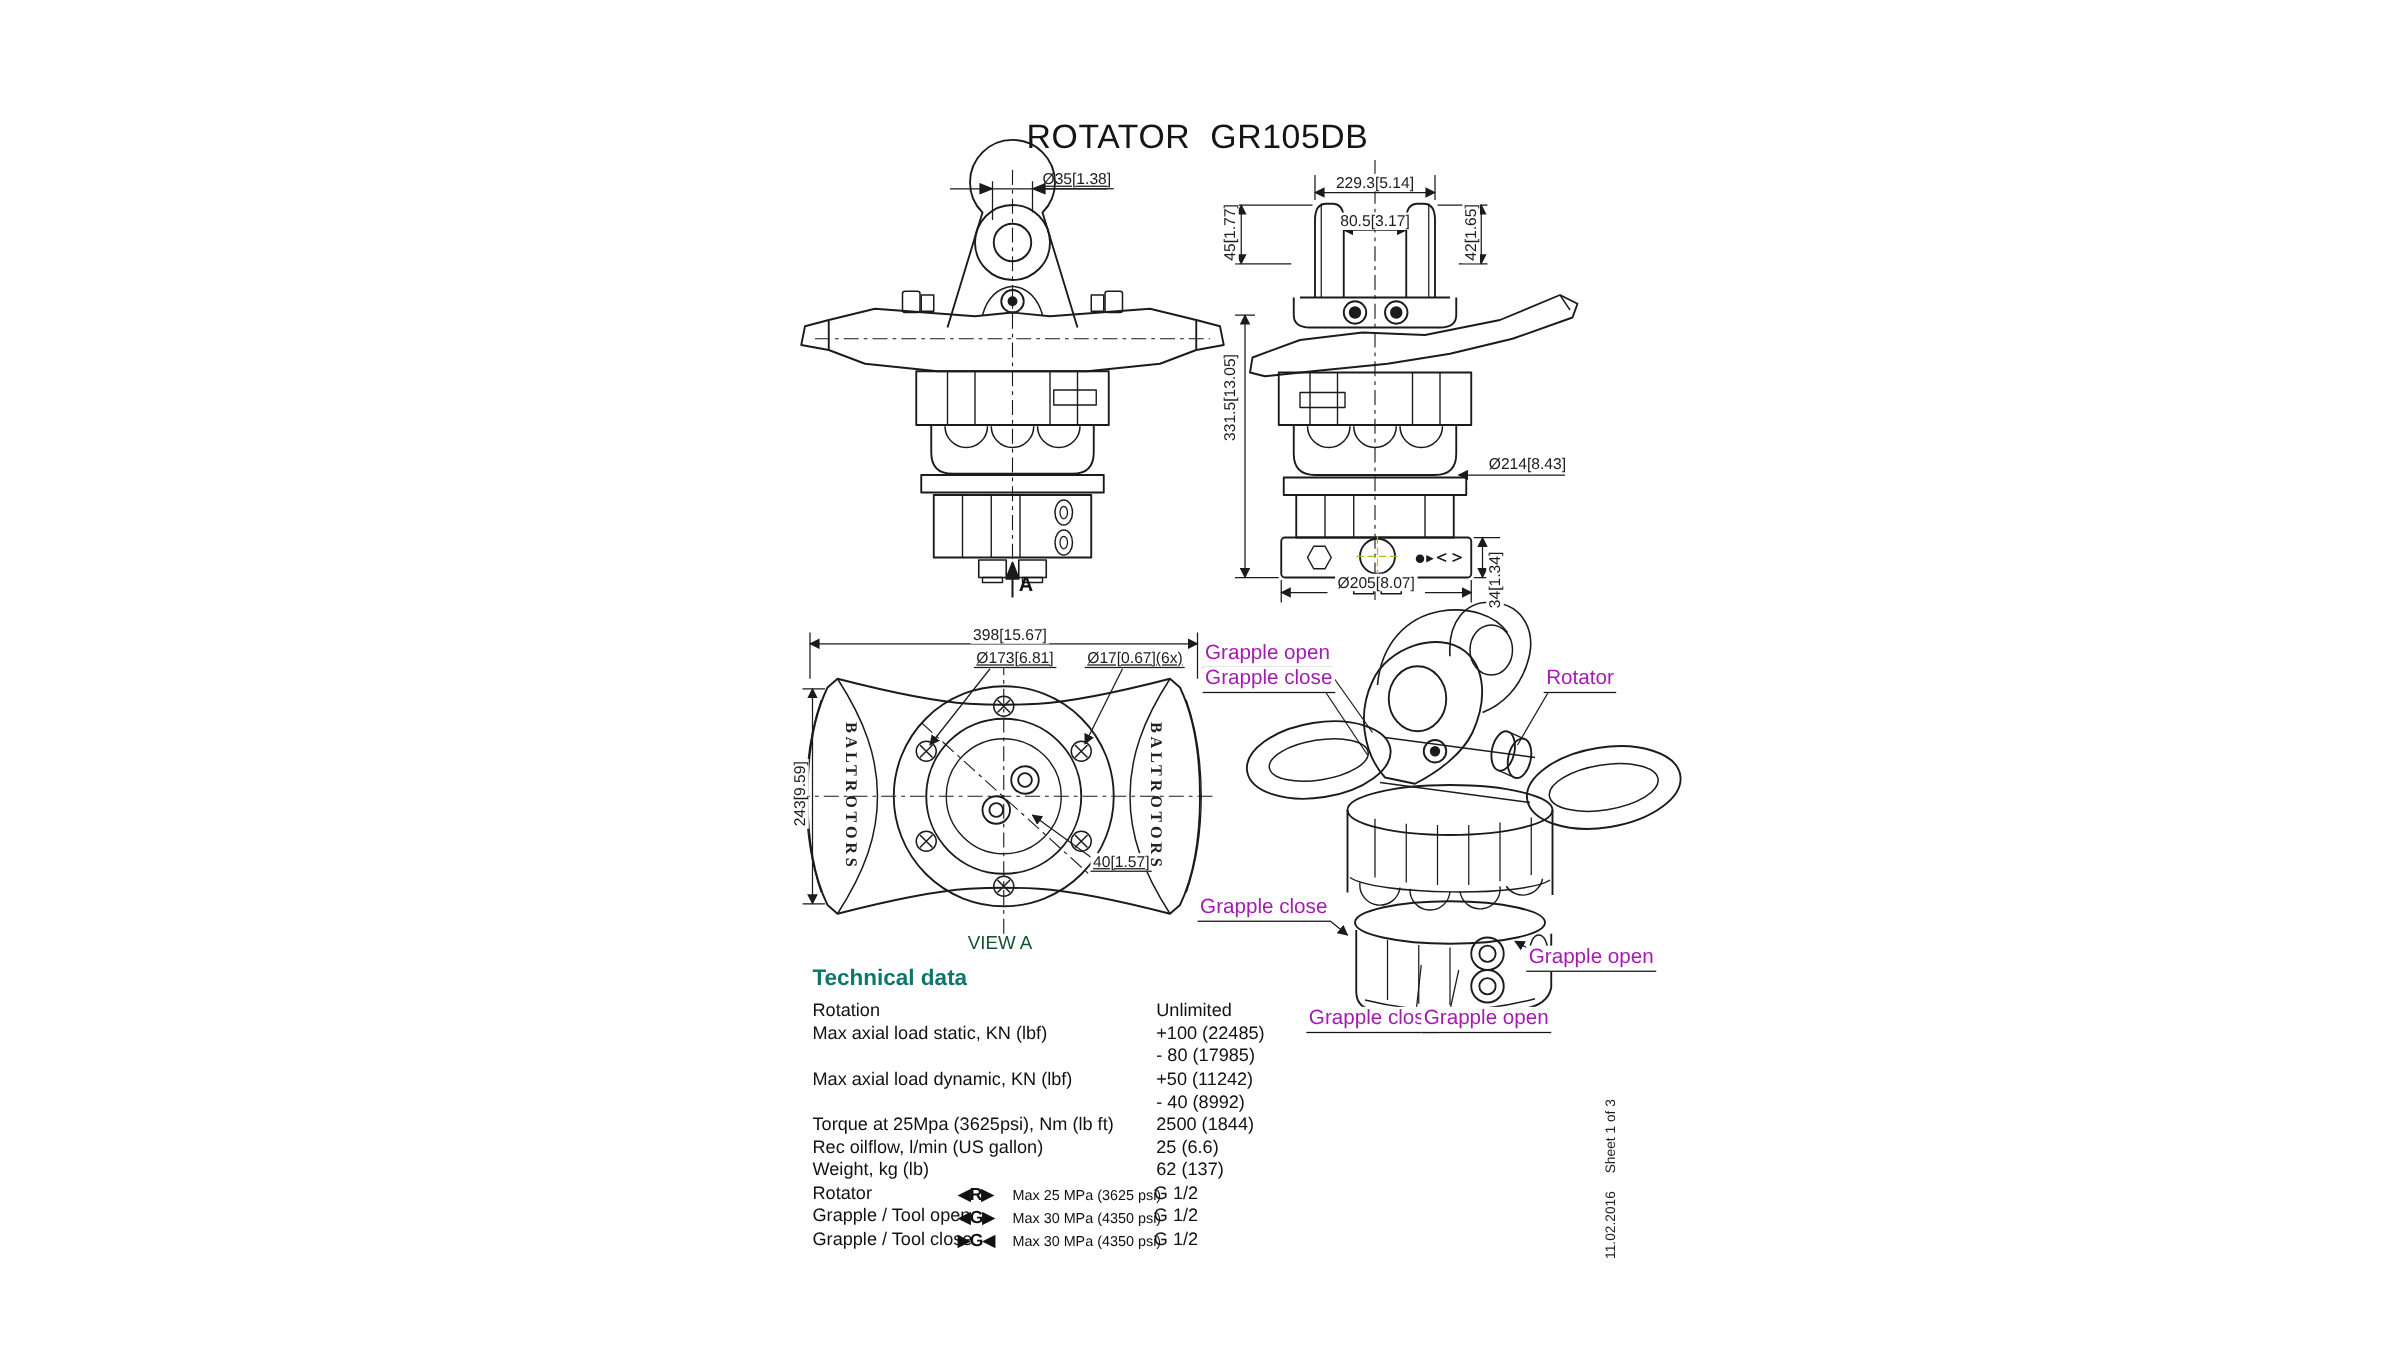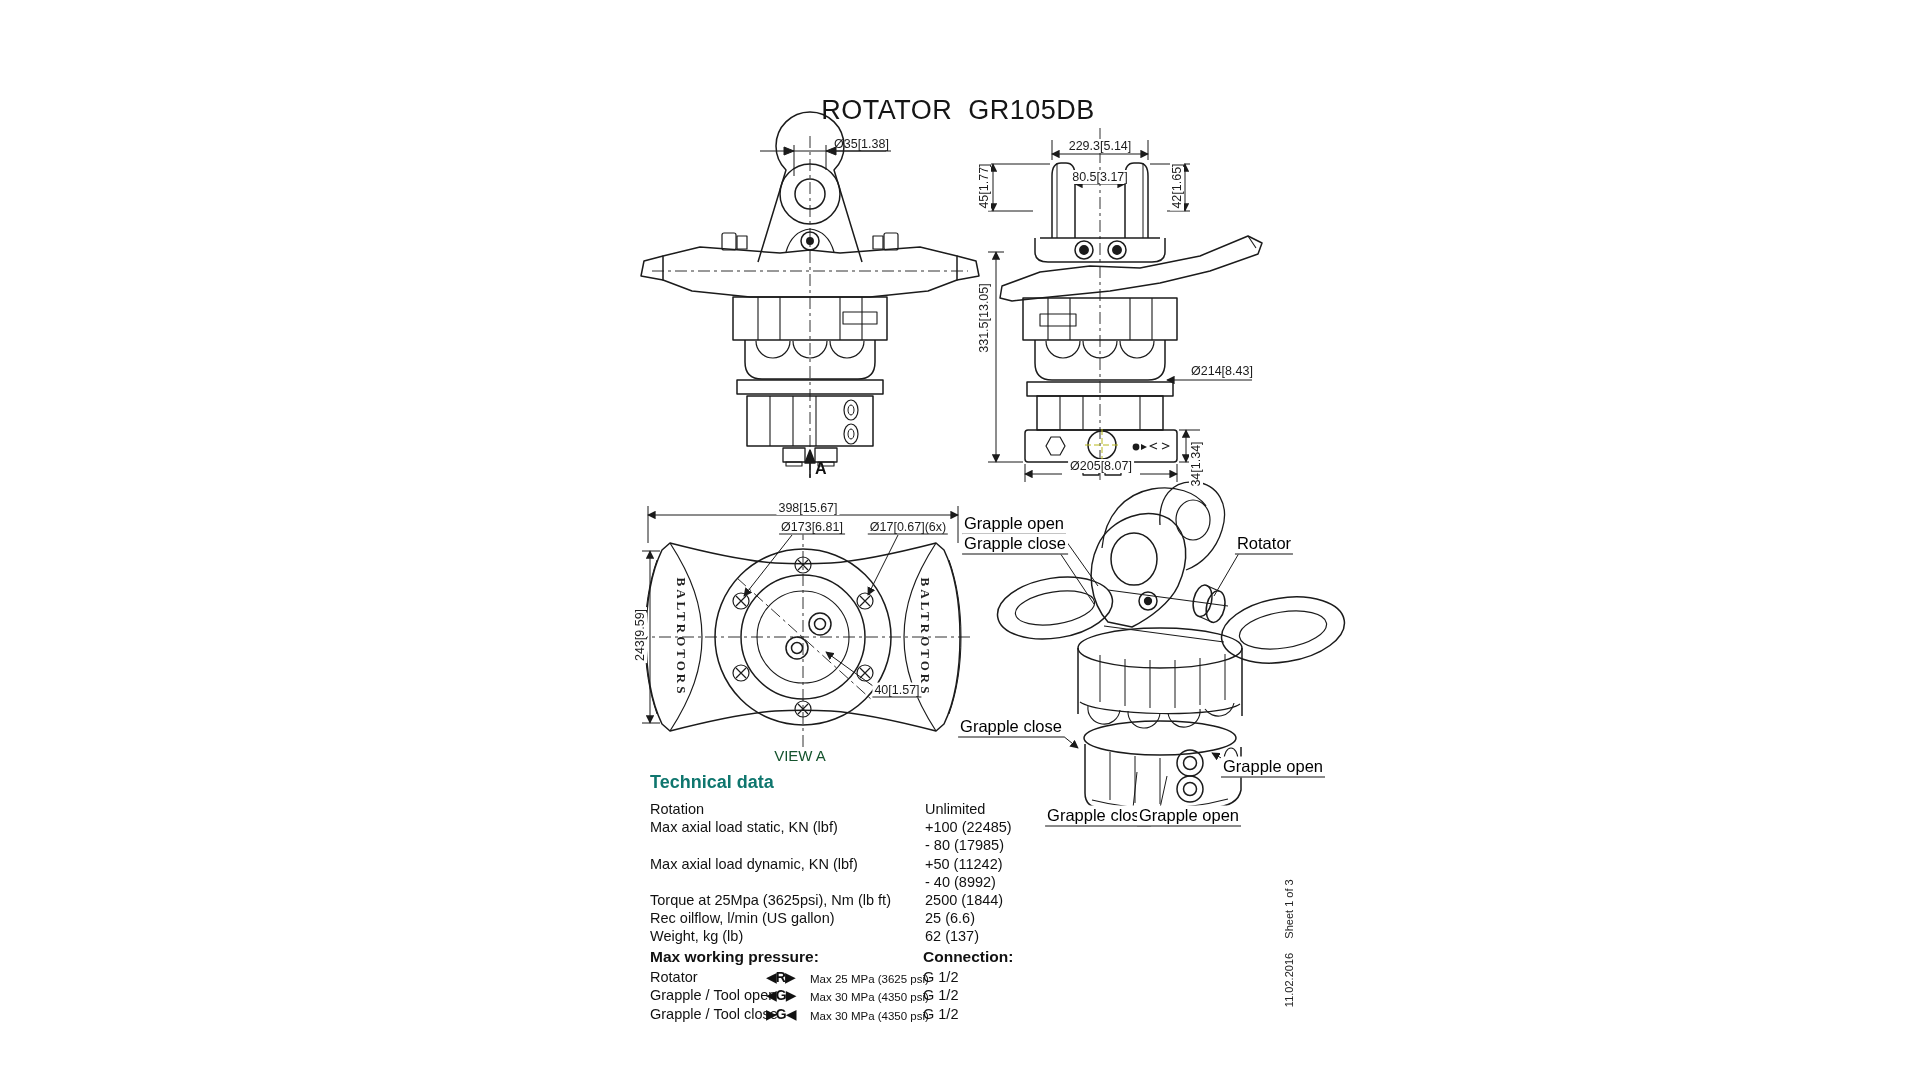--- a/index.html
+++ b/index.html
@@ -13,7 +13,7 @@
   .title{font-size:27px;font-weight:normal;letter-spacing:.5px;color:#151515;}
   .dim{font-size:12.5px;color:#1c1c1c;background:#fff;padding:0 2px;}
   .dim.nobg{background:transparent;}
-  .ul{border-bottom:1.2px solid #1c1c1c;}
+  .ul{border-bottom:1.2px solid #1c1c1c;text-decoration:underline;}
   .seclbl{font-size:16px;font-weight:bold;}
   .plbl{font-size:16.5px;color:#000000;border-bottom:1.3px solid #141414;padding:0 2px 1px 2px;background:#fff;}
   .viewcap{font-size:15px;color:#14532d;}

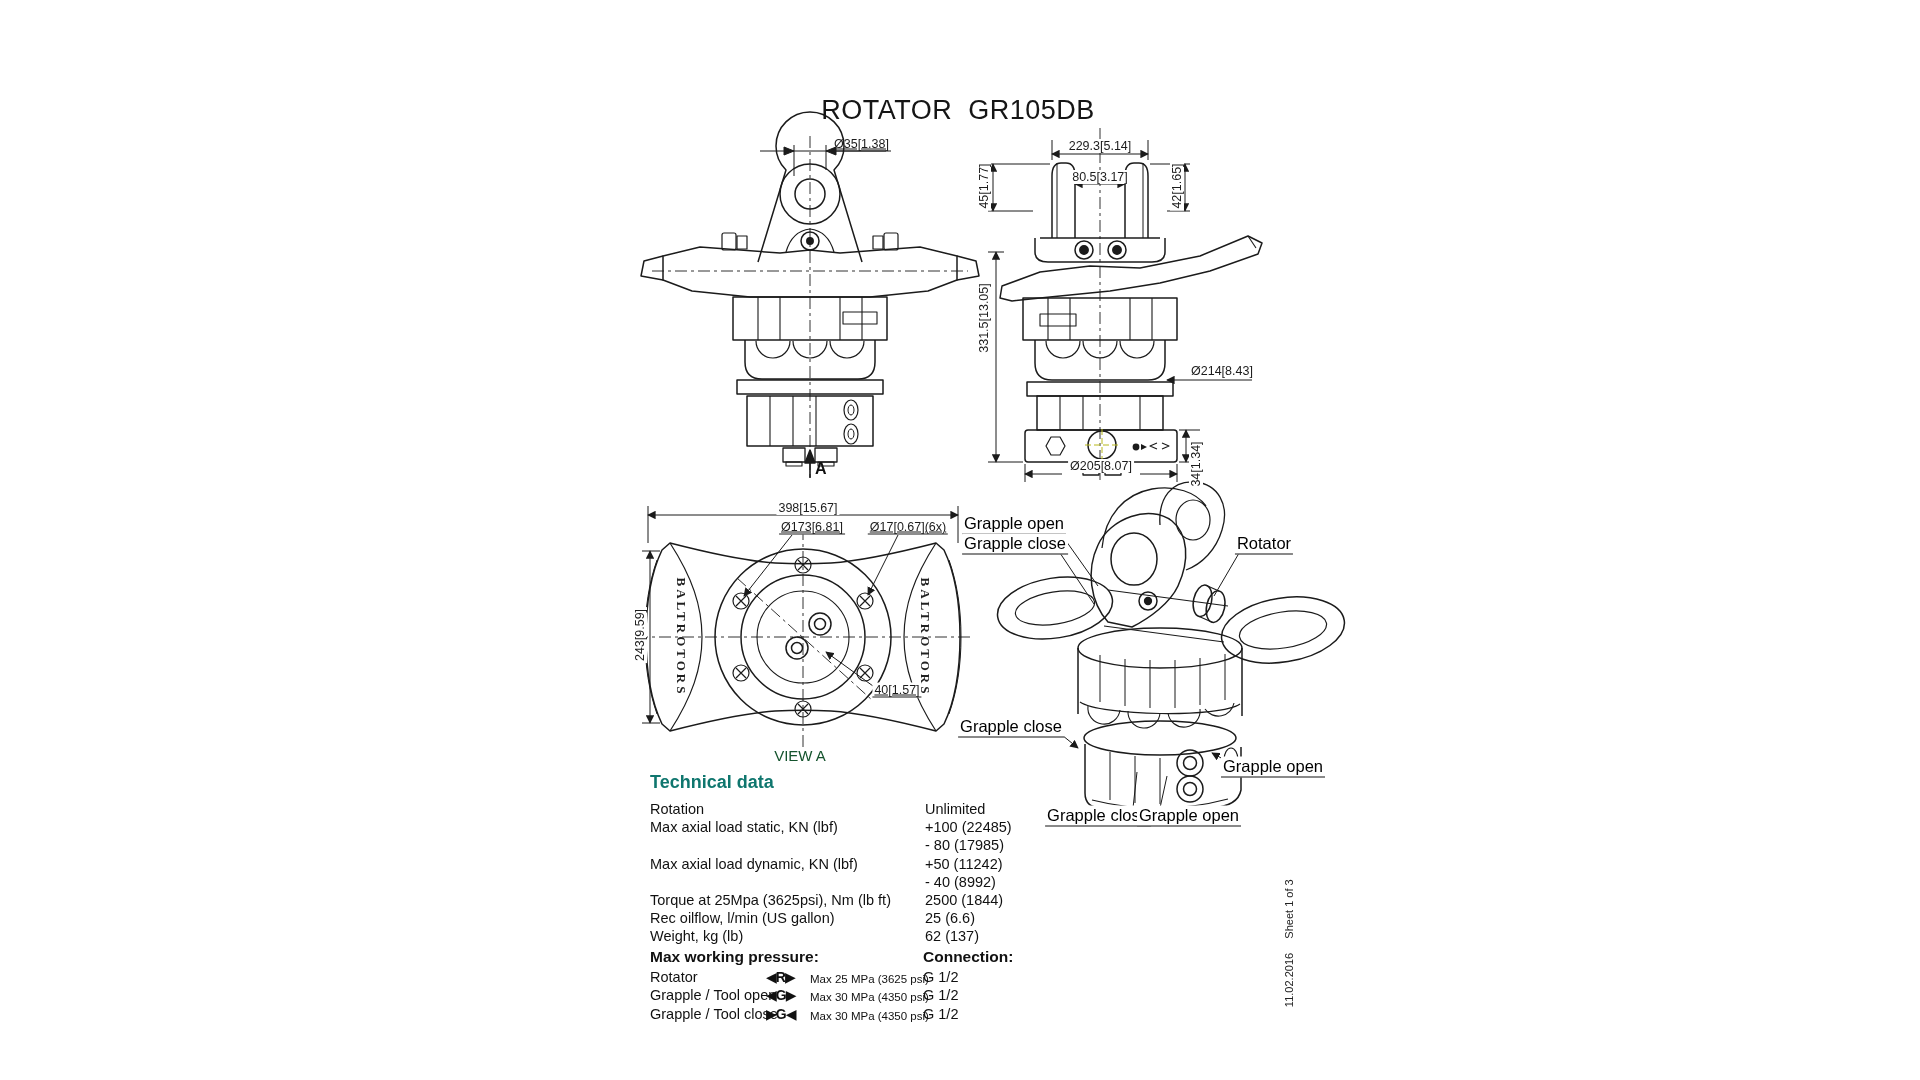--- a/index.html
+++ b/index.html
@@ -15,7 +15,7 @@
   .dim.nobg{background:transparent;}
   .ul{border-bottom:1.2px solid #1c1c1c;text-decoration:underline;}
   .seclbl{font-size:16px;font-weight:bold;}
-  .plbl{font-size:16.5px;color:#000000;border-bottom:1.3px solid #141414;padding:0 2px 1px 2px;background:#fff;}
+  .plbl{font-size:16.5px;color:#a21caf;border-bottom:1.3px solid #141414;padding:0 2px 1px 2px;background:#fff;}
   .viewcap{font-size:15px;color:#14532d;}
   .cast{font-family:"Liberation Serif","DejaVu Serif",serif;font-weight:bold;font-size:13px;
         letter-spacing:3px;color:#222;}

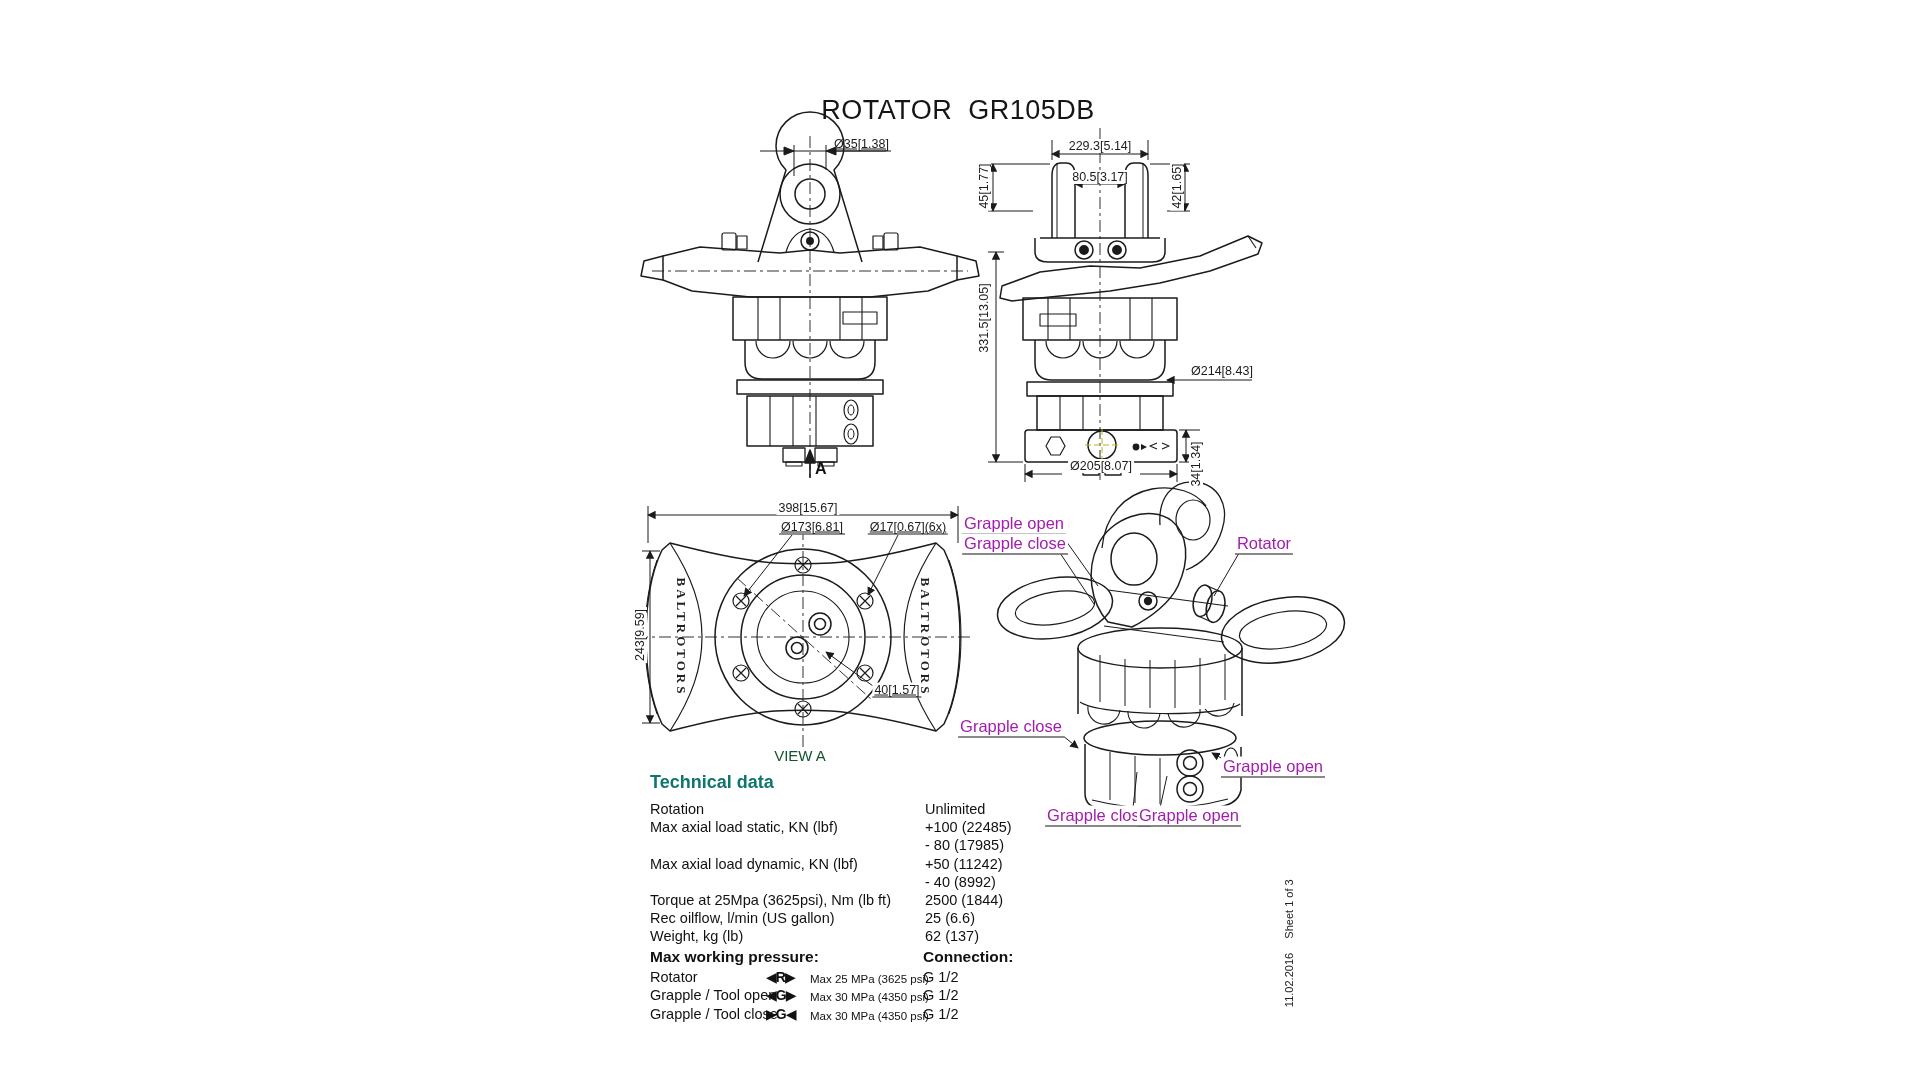--- a/index.html
+++ b/index.html
@@ -362,10 +362,6 @@
 </div>
 
 <div class="press">
-  <div class="phead">
-    <span>Max working pressure:</span>
-    <span class="conn">Connection:</span>
-  </div>
   <div class="prow">
     <span>Rotator</span>
     <span class="sym">◀R▶</span>

